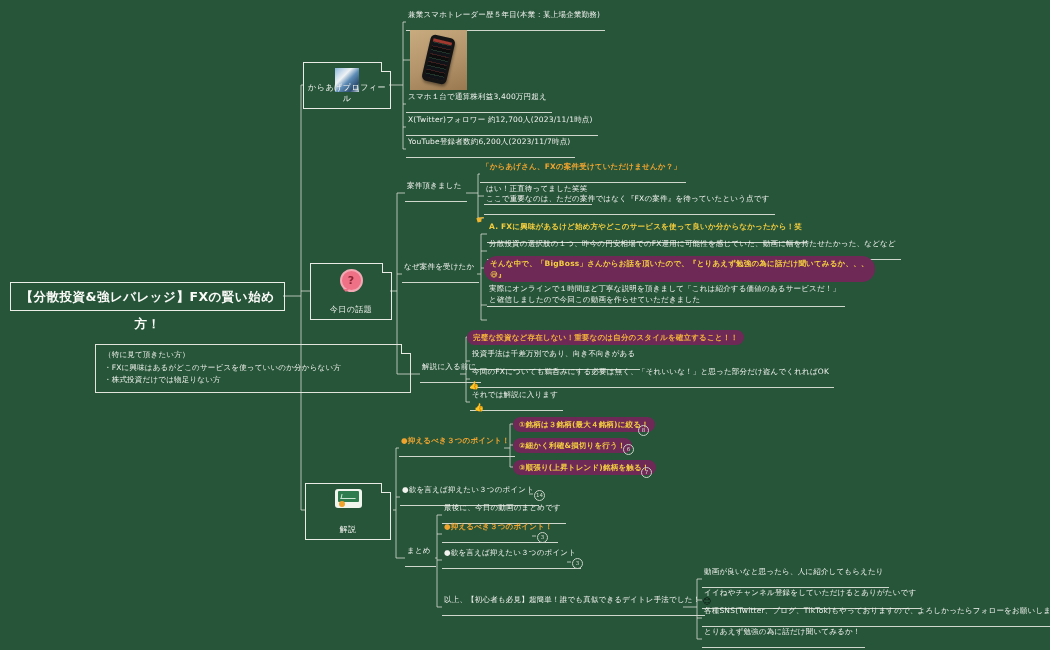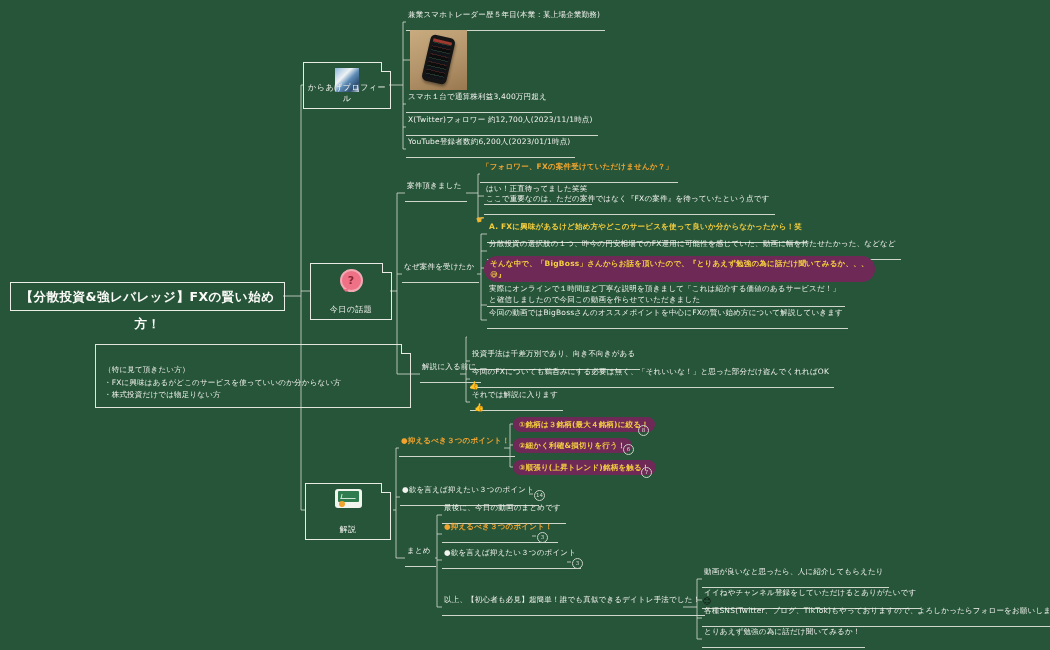--- a/index.html
+++ b/index.html
@@ -98,7 +98,7 @@
   </div>
   <div class="t" style="left:406px;top:91px">スマホ１台で通算株利益3,400万円超え</div>
   <div class="t" style="left:406px;top:114px">X(Twitter)フォロワー 約12,700人(2023/11/1時点)</div>
-  <div class="t" style="left:406px;top:136px">YouTube登録者数約6,200人(2023/01/1時点)</div>
+  <div class="t" style="left:406px;top:136px">YouTube登録者数約6,200人(2023/11/7時点)</div>
 
   <div class="node" style="left:310px;top:263px;width:80px;height:55px">
     <span class="ear"></span>

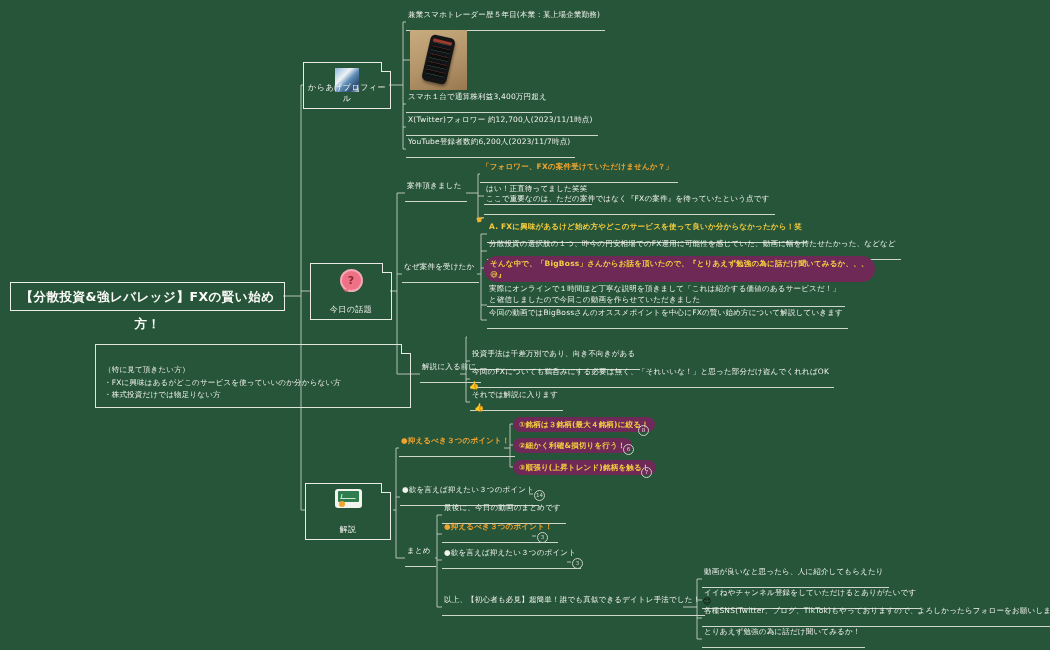--- a/index.html
+++ b/index.html
@@ -107,7 +107,7 @@
   </div>
 
   <div class="t" style="left:405px;top:180px">案件頂きました</div>
-  <div class="t or" style="left:480px;top:161px;border-bottom-color:#cfd6cb">「フォロワー、FXの案件受けていただけませんか？」</div>
+  <div class="t or" style="left:480px;top:161px;border-bottom-color:#cfd6cb">「からあげさん、FXの案件受けていただけませんか？」</div>
   <div class="t" style="left:484px;top:183px">はい！正直待ってました笑笑</div>
   <div class="t" style="left:484px;top:193px">ここで重要なのは、ただの案件ではなく『FXの案件』を待っていたという点です</div>
 

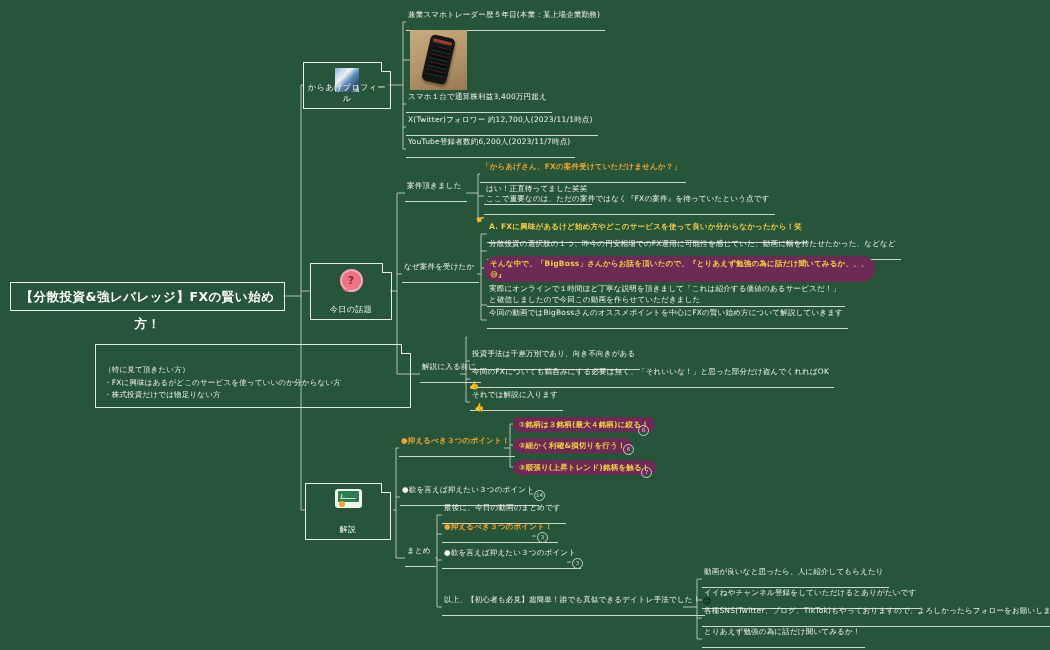--- a/index.html
+++ b/index.html
@@ -123,7 +123,6 @@
     <span>実際にオンラインで１時間ほど丁寧な説明を頂きまして「これは紹介する価値のあるサービスだ！」</span>
     <span>と確信しましたので今回この動画を作らせていただきました</span>
   </div>
-  <div class="t" style="left:487px;top:307px">今回の動画ではBigBossさんのオススメポイントを中心にFXの賢い始め方について解説していきます</div>
 
   <div class="t" style="left:420px;top:361px">解説に入る前に</div>
   <div class="t" style="left:470px;top:348px">投資手法は千差万別であり、向き不向きがある</div>

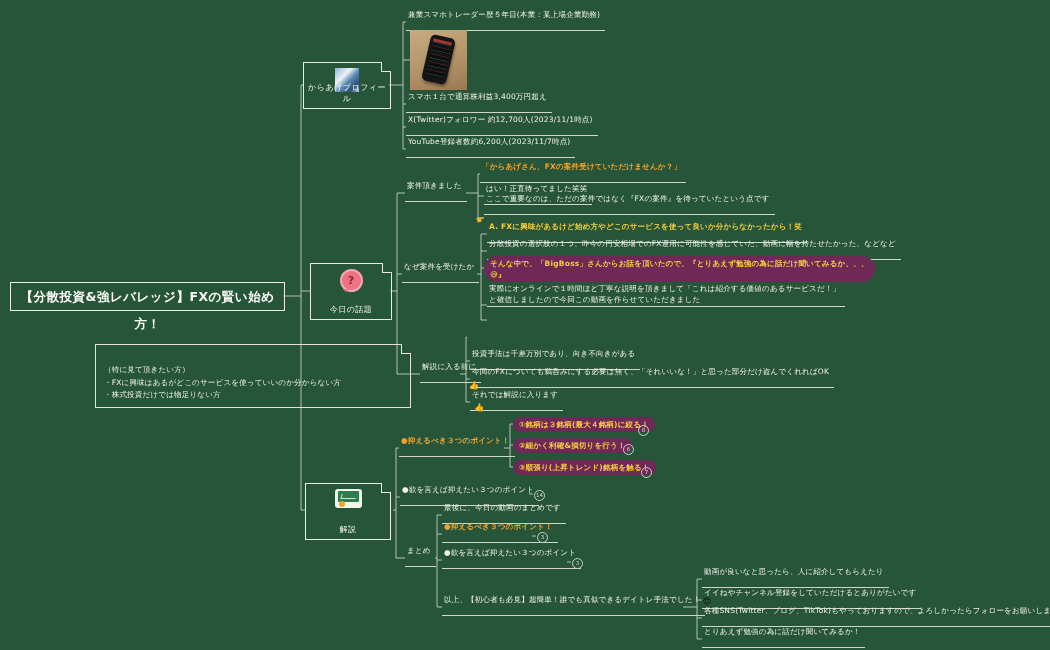--- a/index.html
+++ b/index.html
@@ -125,6 +125,7 @@
   </div>
 
   <div class="t" style="left:420px;top:361px">解説に入る前に</div>
+  <div class="hl" style="left:467px;top:330px;color:#f3b13a">完璧な投資など存在しない！重要なのは自分のスタイルを確立すること！！</div>
   <div class="t" style="left:470px;top:348px">投資手法は千差万別であり、向き不向きがある</div>
   <div class="t" style="left:470px;top:366px">今回のFXについても鵜呑みにする必要は無く、「それいいな！」と思った部分だけ盗んでくれればOK</div>
   <span class="emo" style="left:469px;top:381px">👍</span>

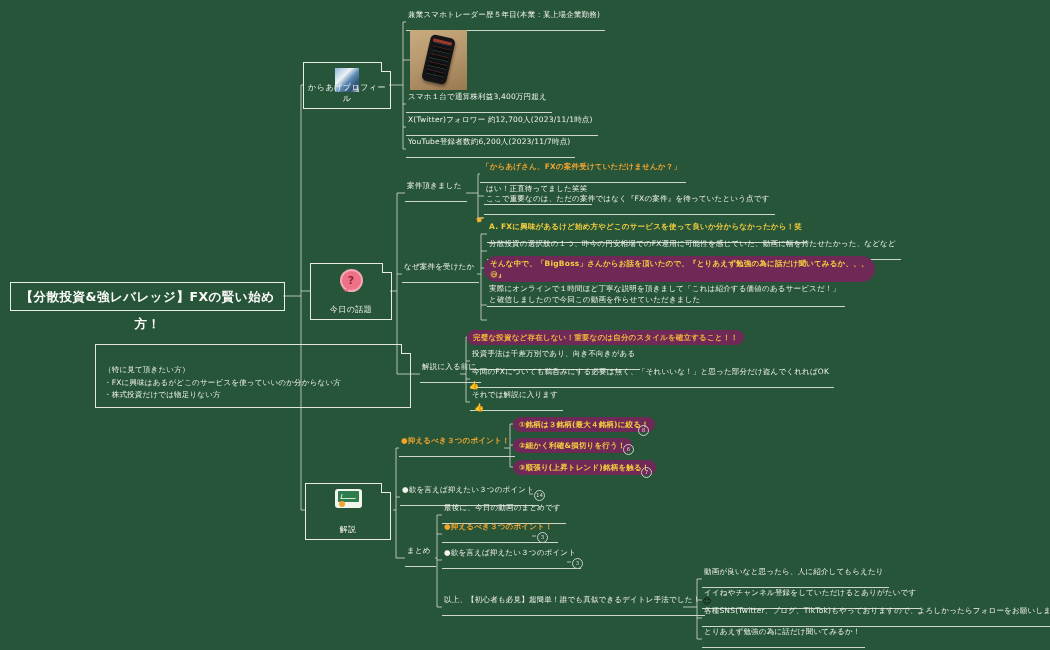--- a/index.html
+++ b/index.html
@@ -40,7 +40,7 @@
   .root-title{position:absolute;left:10px;top:282px;width:273px;height:27px;border:1.5px solid #eceee8;
        color:#fbfbf8;font-weight:bold;font-size:12.5px;line-height:27px;text-align:center;letter-spacing:.5px;}
   .note{position:absolute;left:95px;top:344px;width:298px;border:1px solid #e2e5dc;
-       padding:19px 8px 5px;font-size:7.5px;line-height:12.5px;color:#eef0e9;letter-spacing:.2px;}
+       padding:4px 8px 5px;font-size:7.5px;line-height:12.5px;color:#eef0e9;letter-spacing:.2px;}
   .note div{white-space:nowrap;}
   
   .photo{position:absolute;left:410px;top:30px;width:57px;height:60px;

